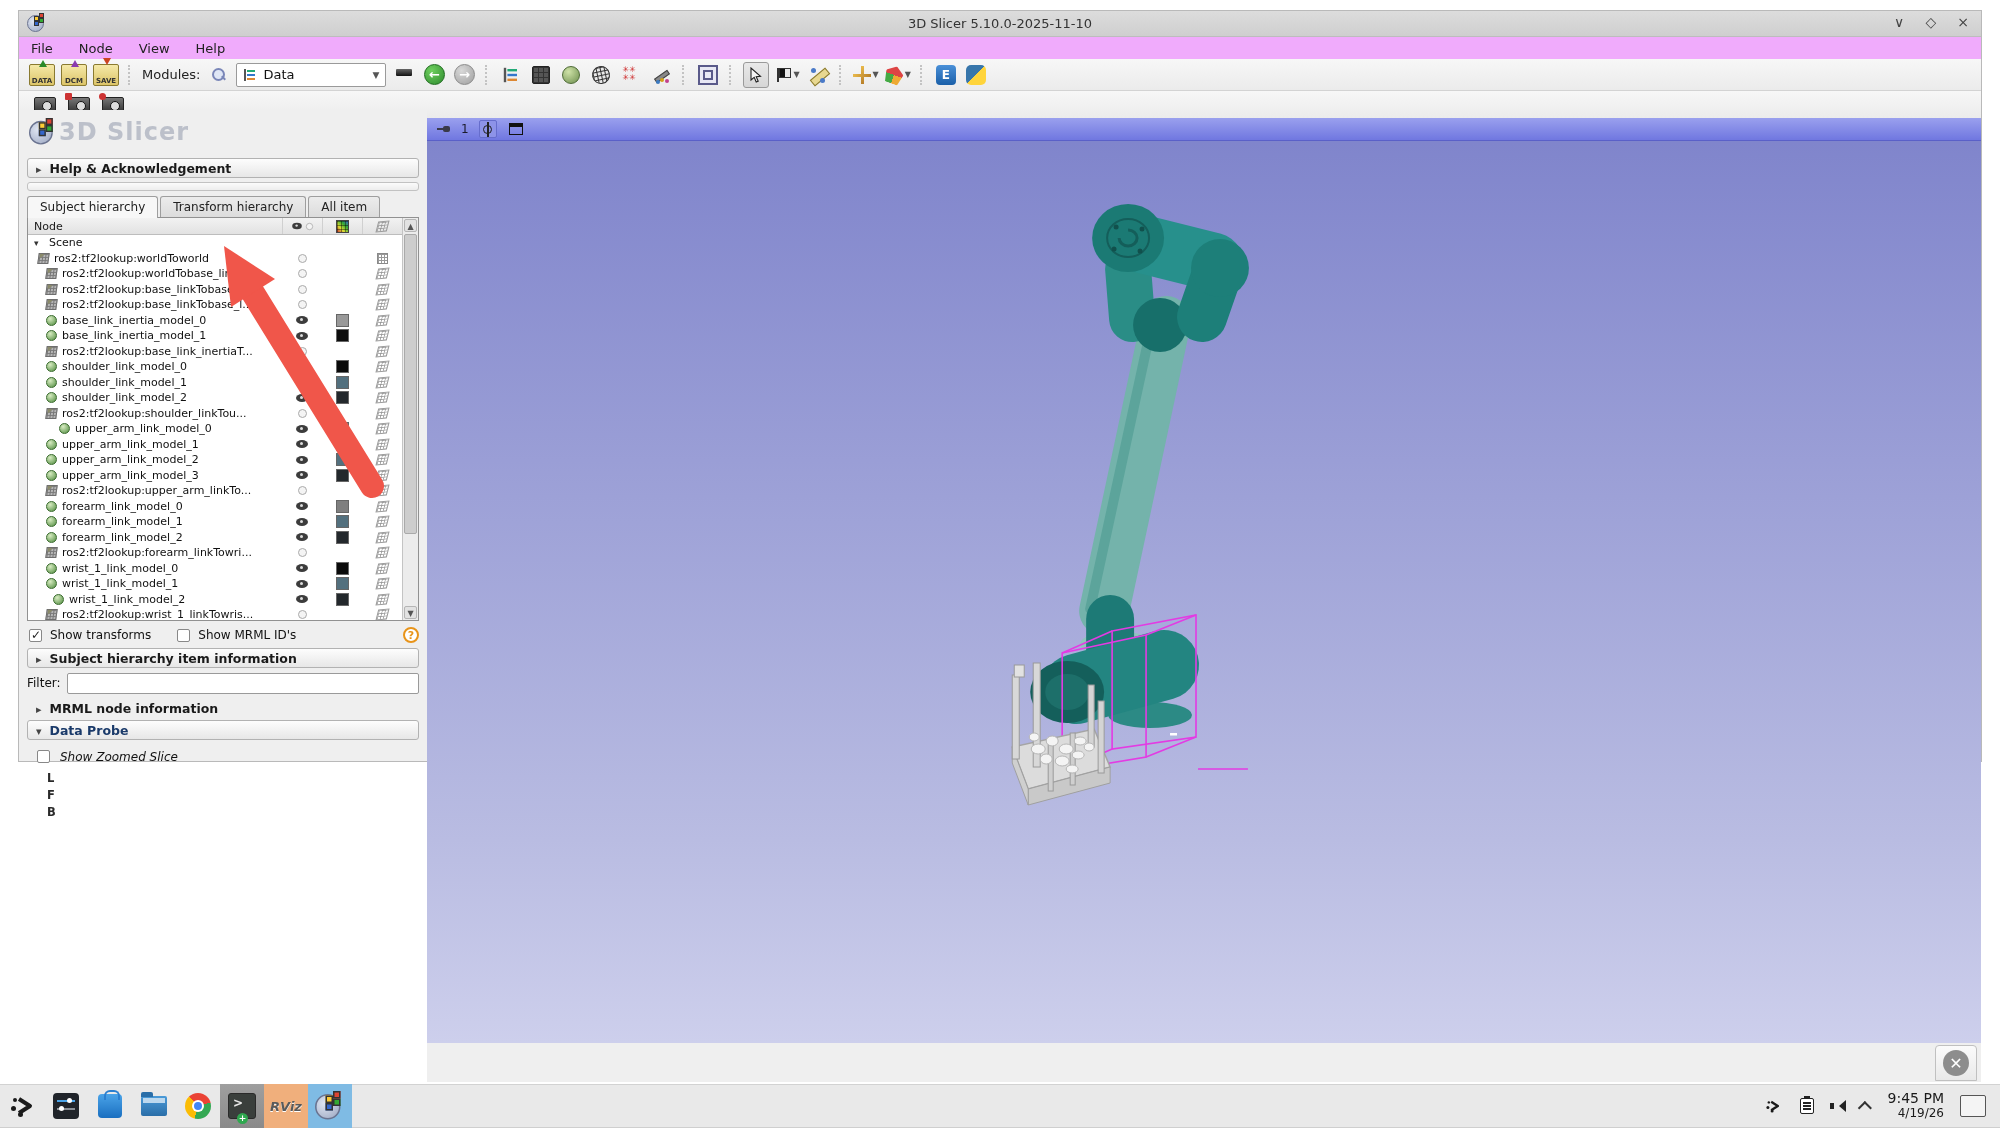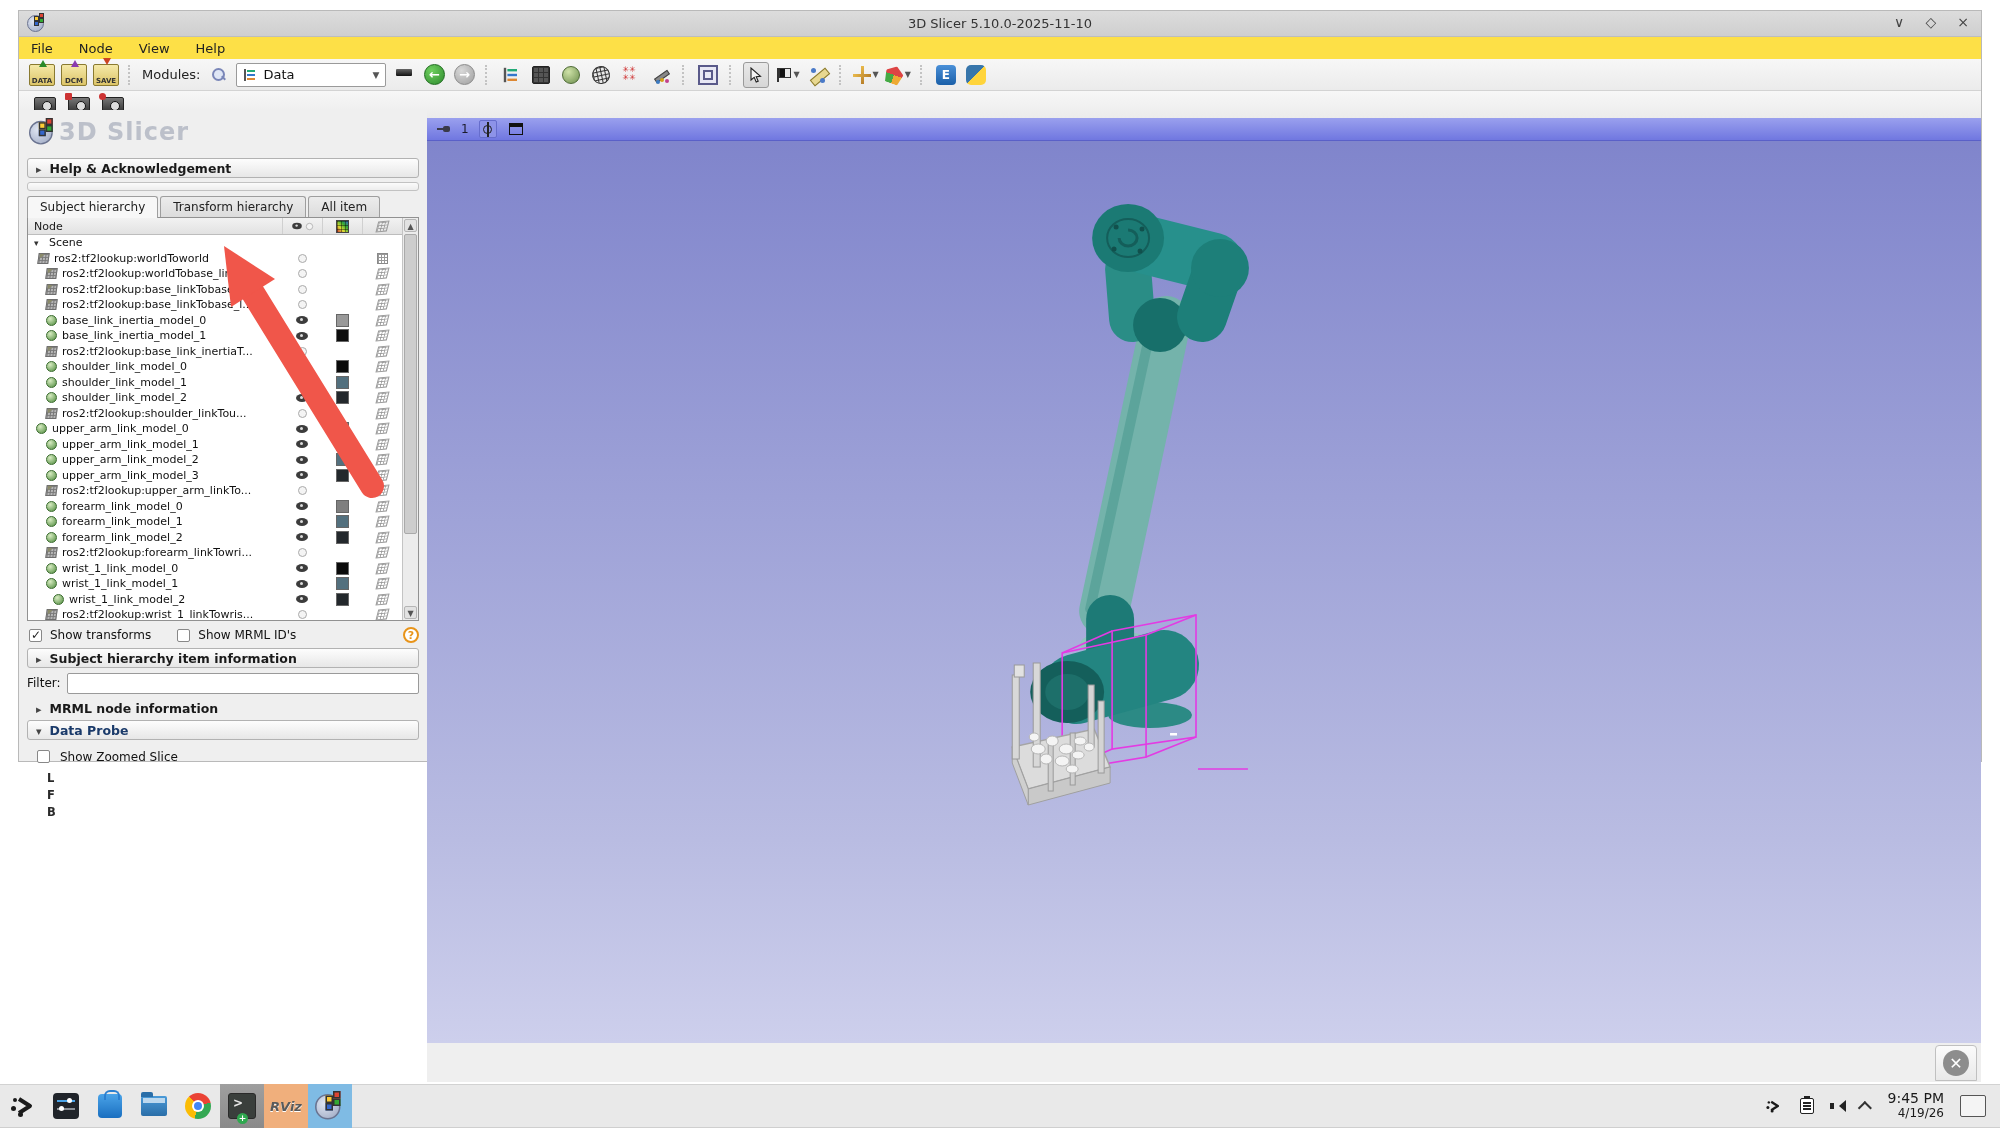--- a/index.html
+++ b/index.html
@@ -18,7 +18,7 @@
   .slicer-logo .c1 { background:#d43; right:3px; top:0; } .slicer-logo .c2 { background:#fc3; right:8px; top:3px; }
   .slicer-logo .c3 { background:#3a3; right:3px; top:5px; } .slicer-logo .c4 { background:#36c; right:8px; top:8px; }
 
-  #menubar { position:absolute; left:0; top:26px; right:0; height:22px; background:#fde047; display:flex; align-items:center; gap:26px; padding-left:12px; font-size:13px; color:#222; }
+  #menubar { position:absolute; left:0; top:26px; right:0; height:22px; background:#f0abfc; display:flex; align-items:center; gap:26px; padding-left:12px; font-size:13px; color:#222; }
   #menubar span { cursor:default; }
 
   .toolbar { position:absolute; left:0; right:0; background:linear-gradient(#f7f7f7,#ebebeb); border-bottom:1px solid #d3d3d3; display:flex; align-items:center; }

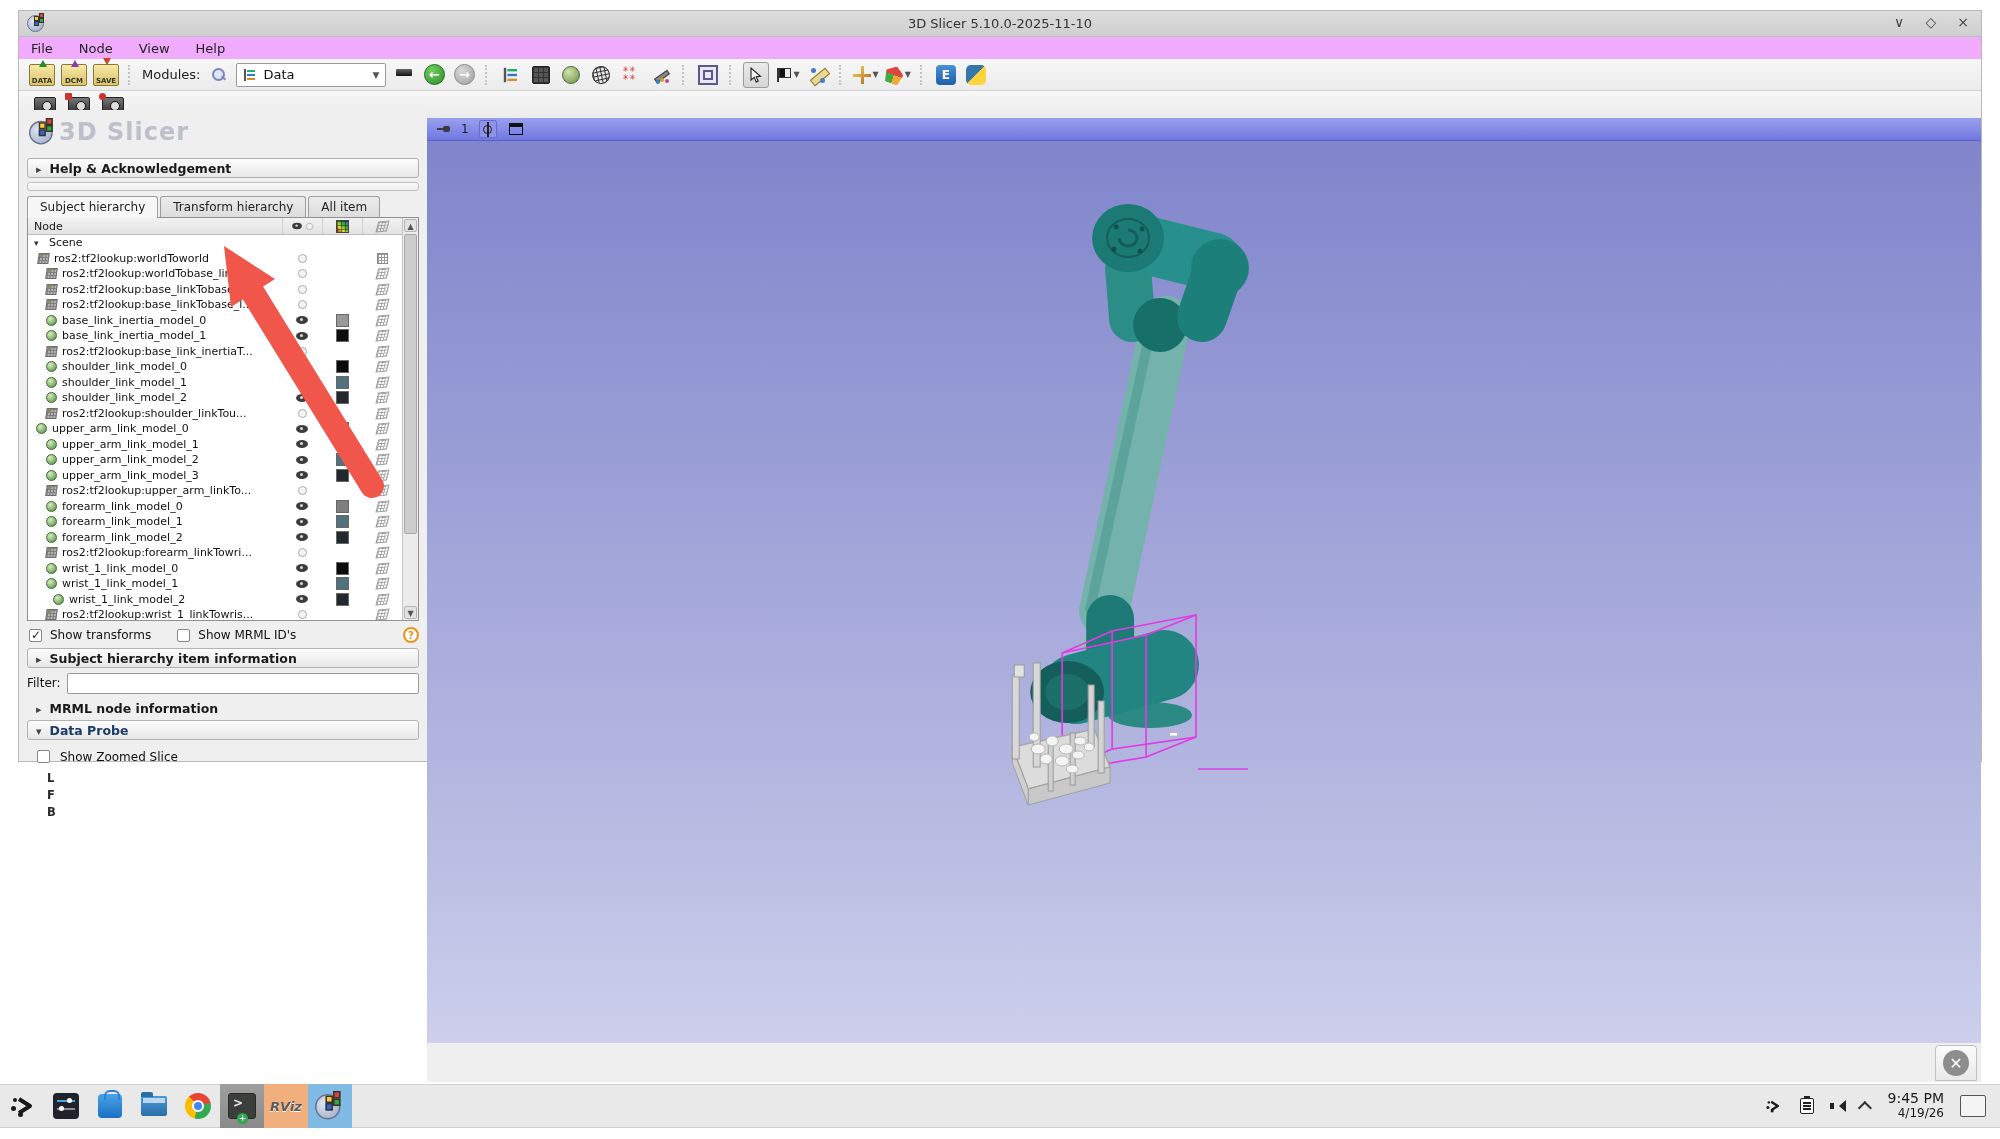--- a/index.html
+++ b/index.html
@@ -508,7 +508,7 @@
             </span>
           </div>
           <div class="tree-row">
-            <span class="t-label" style="padding-left: 8px;">
+            <span class="t-label" style="padding-left: 8px; margin-left: 23px;">
               <span class="icon-model"></span>
               <span>upper_arm_link_model_0</span>
             </span>

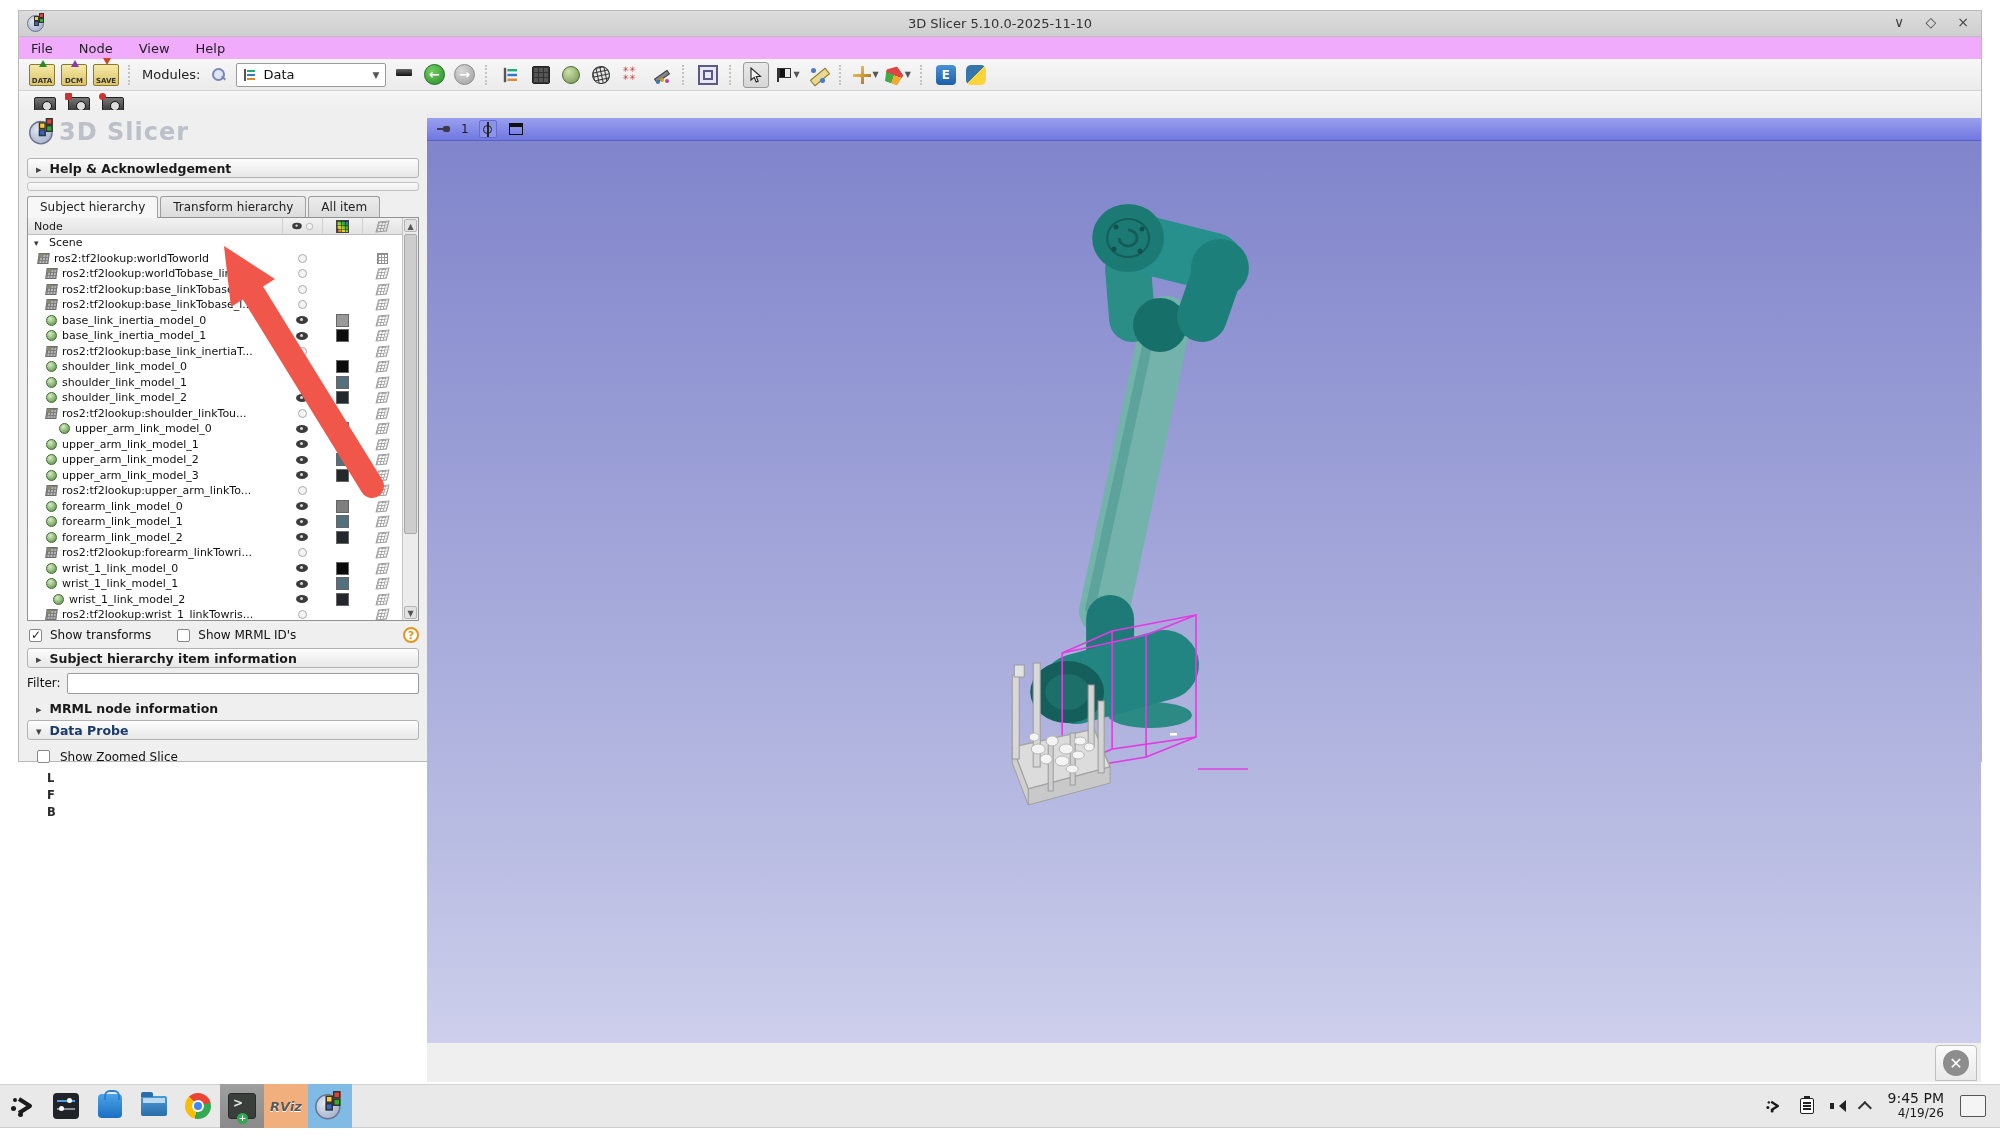--- a/index.html
+++ b/index.html
@@ -732,7 +732,7 @@
       <span style="color:#1a3a6a;">Data Probe</span>
     </div>
 
-    <div style="position:absolute; left:18px; top:640px; display:flex; gap:10px; align-items:flex-start; font-size:12px; color:#111;">
+    <div style="position:absolute; left:18px; top:640px; display:flex; gap:10px; align-items:flex-start; font-size:12px; color:#111;font-style:italic;">
       <span class="checkbox"></span>
       <span>Show Zoomed Slice</span>
     </div>

